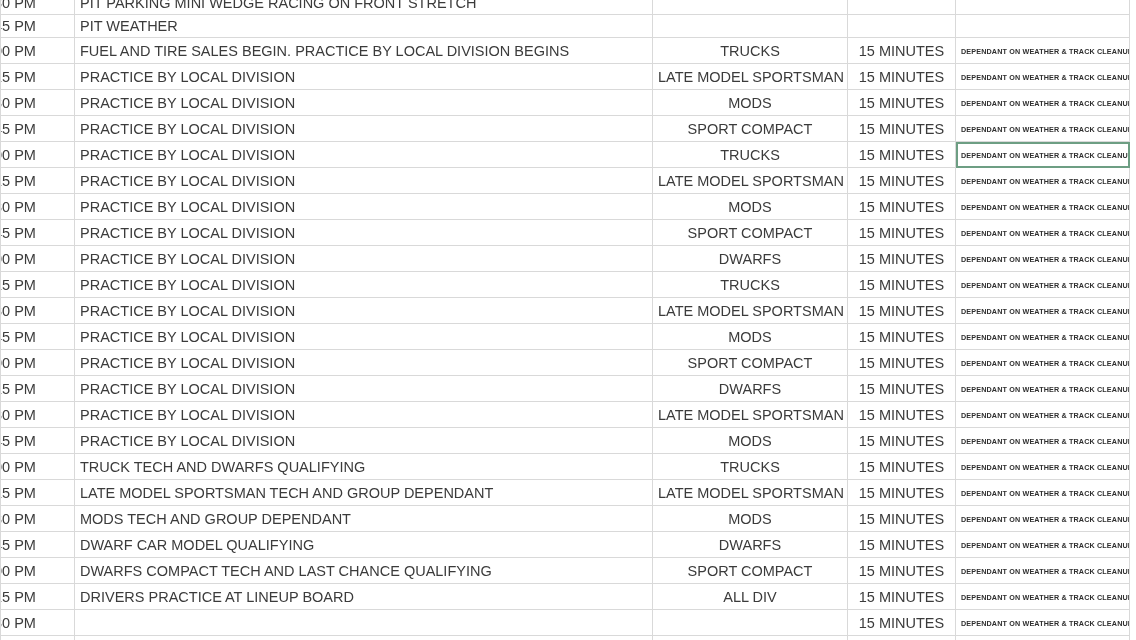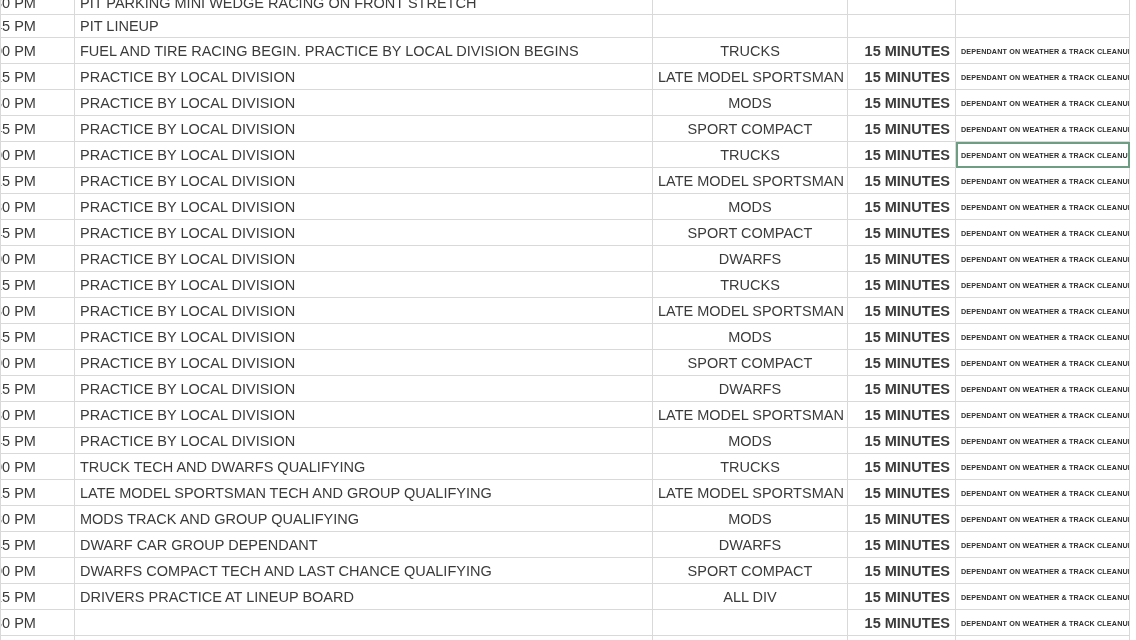--- a/index.html
+++ b/index.html
@@ -84,7 +84,7 @@
       </tr>
       <tr>
         <td class="c-time"><span>:45 PM</span></td>
-        <td class="c-desc"><span>PIT LINEUP</span></td>
+        <td class="c-desc"><span>PIT WEATHER</span></td>
         <td class="c-div"><span></span></td>
         <td class="c-dur"><span></span></td>
         <td class="c-note"><span></span></td>

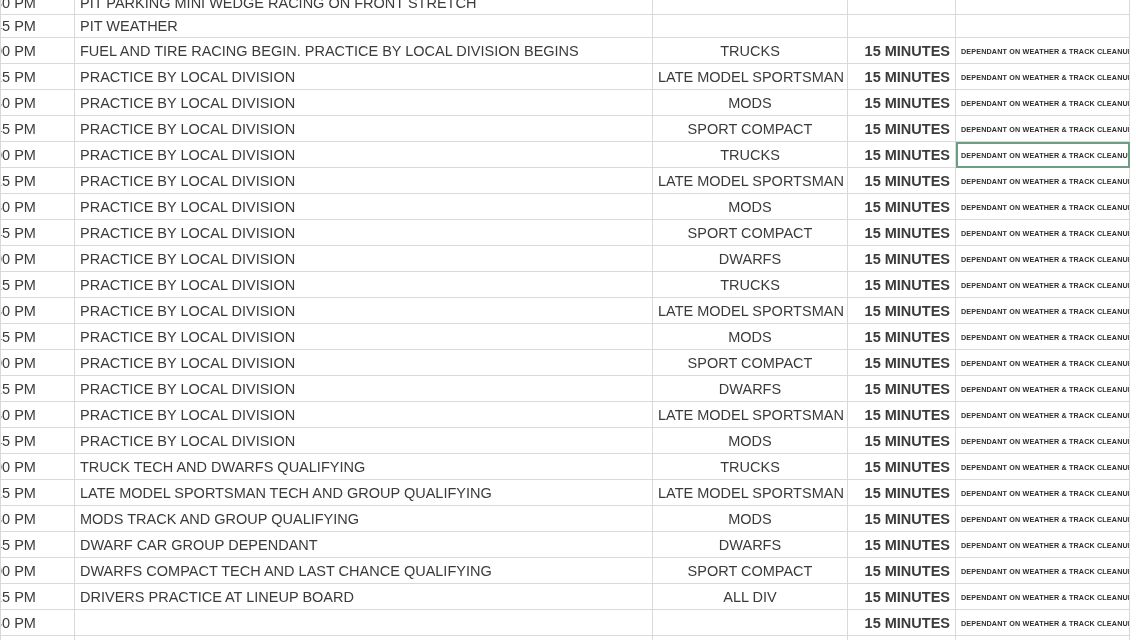--- a/index.html
+++ b/index.html
@@ -91,7 +91,7 @@
       </tr>
       <tr>
         <td class="c-time"><span>:00 PM</span></td>
-        <td class="c-desc"><span>FUEL AND TIRE RACING BEGIN. PRACTICE BY LOCAL DIVISION BEGINS</span></td>
+        <td class="c-desc"><span>FUEL AND TIRE SALES BEGIN. PRACTICE BY LOCAL DIVISION BEGINS</span></td>
         <td class="c-div"><span>TRUCKS</span></td>
         <td class="c-dur"><span>15 MINUTES</span></td>
         <td class="c-note"><span class="note-small">DEPENDANT ON WEATHER &amp; TRACK CLEANUPS</span></td>

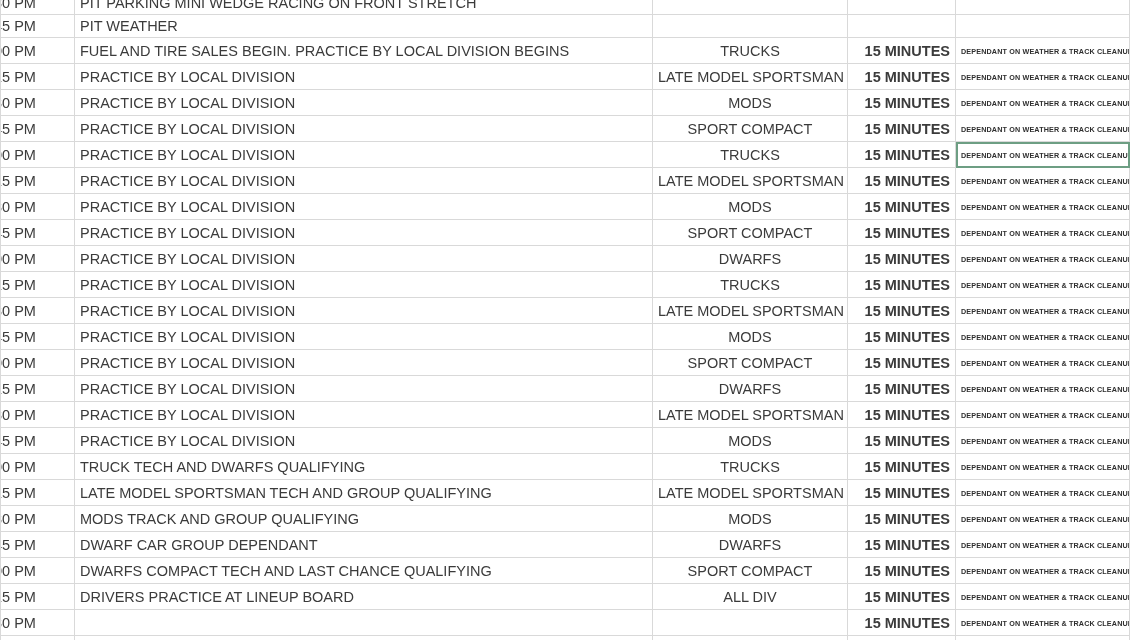--- a/index.html
+++ b/index.html
@@ -40,7 +40,7 @@
   .c-time   { width: 74px;  text-align: left;   }
   .c-desc   { width: 578px; text-align: left;   }
   .c-div    { width: 195px; text-align: center; margin-left: 36px; }
-  .c-dur    { width: 108px; text-align: right; font-weight: bold; }
+  .c-dur    { width: 108px; text-align: center; }
   .c-note   { width: 174px; text-align: left;   }
 
   

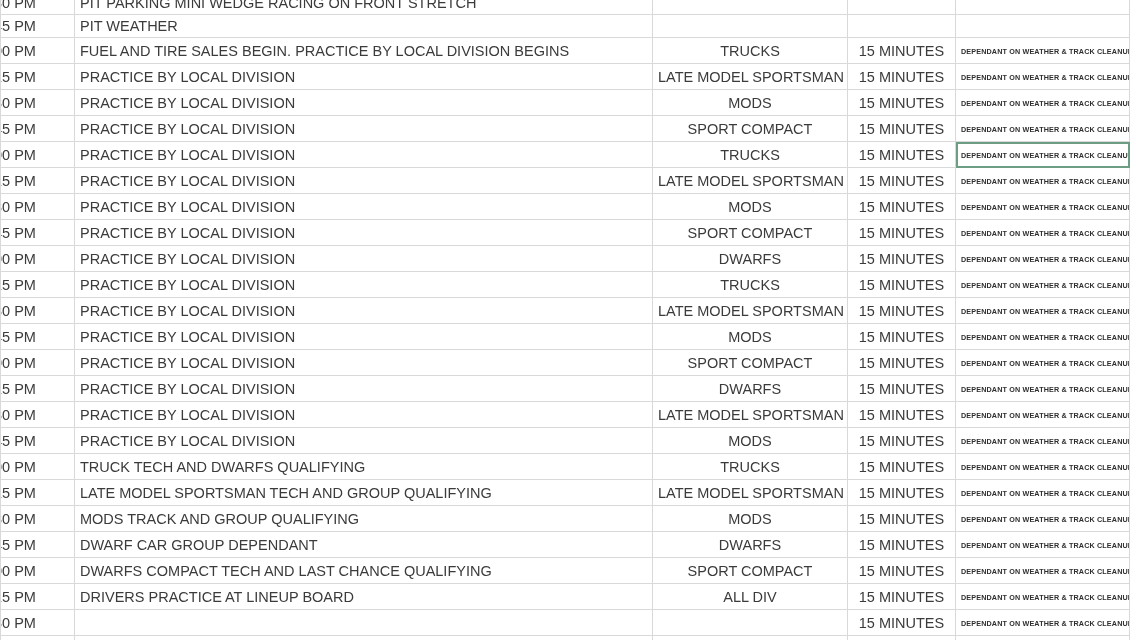--- a/index.html
+++ b/index.html
@@ -210,7 +210,7 @@
       </tr>
       <tr>
         <td class="c-time"><span>:15 PM</span></td>
-        <td class="c-desc"><span>LATE MODEL SPORTSMAN TECH AND GROUP QUALIFYING</span></td>
+        <td class="c-desc"><span>LATE MODEL SPORTSMAN TECH AND GROUP DEPENDANT</span></td>
         <td class="c-div"><span>LATE MODEL SPORTSMAN</span></td>
         <td class="c-dur"><span>15 MINUTES</span></td>
         <td class="c-note"><span class="note-small">DEPENDANT ON WEATHER &amp; TRACK CLEANUPS</span></td>

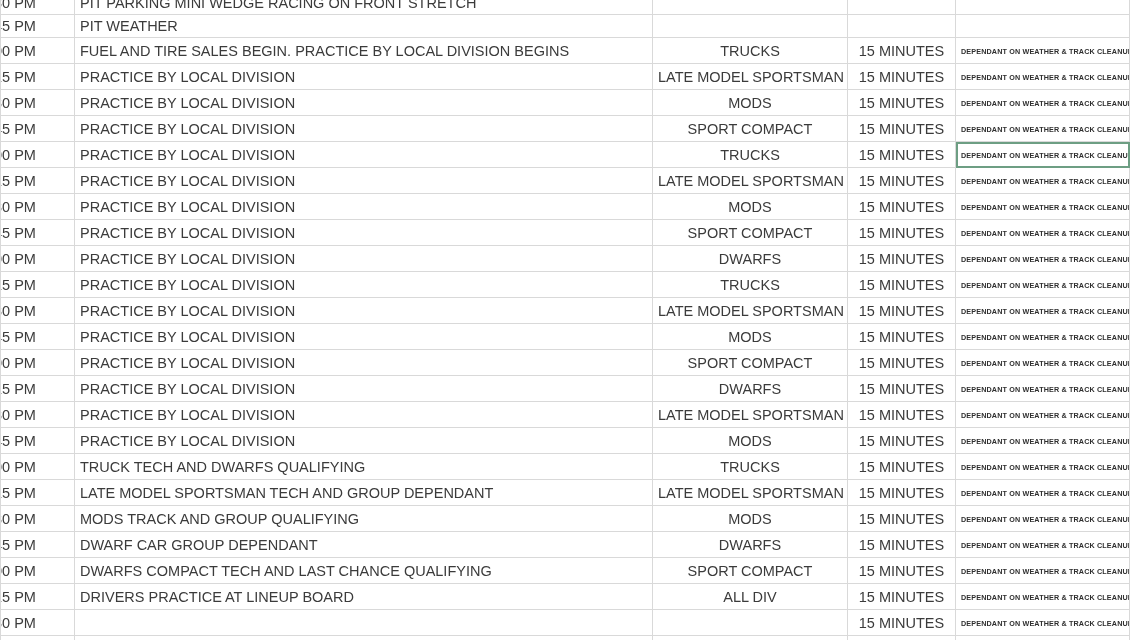--- a/index.html
+++ b/index.html
@@ -217,7 +217,7 @@
       </tr>
       <tr>
         <td class="c-time"><span>:30 PM</span></td>
-        <td class="c-desc"><span>MODS TRACK AND GROUP QUALIFYING</span></td>
+        <td class="c-desc"><span>MODS TECH AND GROUP DEPENDANT</span></td>
         <td class="c-div"><span>MODS</span></td>
         <td class="c-dur"><span>15 MINUTES</span></td>
         <td class="c-note"><span class="note-small">DEPENDANT ON WEATHER &amp; TRACK CLEANUPS</span></td>

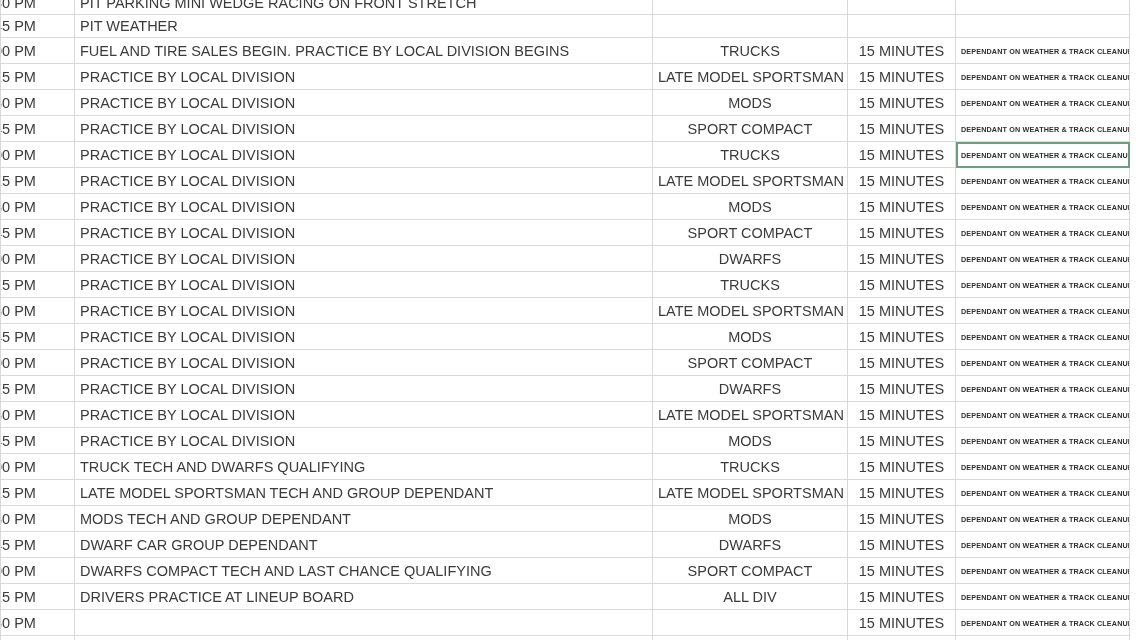--- a/index.html
+++ b/index.html
@@ -224,7 +224,7 @@
       </tr>
       <tr>
         <td class="c-time"><span>:45 PM</span></td>
-        <td class="c-desc"><span>DWARF CAR GROUP DEPENDANT</span></td>
+        <td class="c-desc"><span>DWARF CAR MODEL QUALIFYING</span></td>
         <td class="c-div"><span>DWARFS</span></td>
         <td class="c-dur"><span>15 MINUTES</span></td>
         <td class="c-note"><span class="note-small">DEPENDANT ON WEATHER &amp; TRACK CLEANUPS</span></td>

